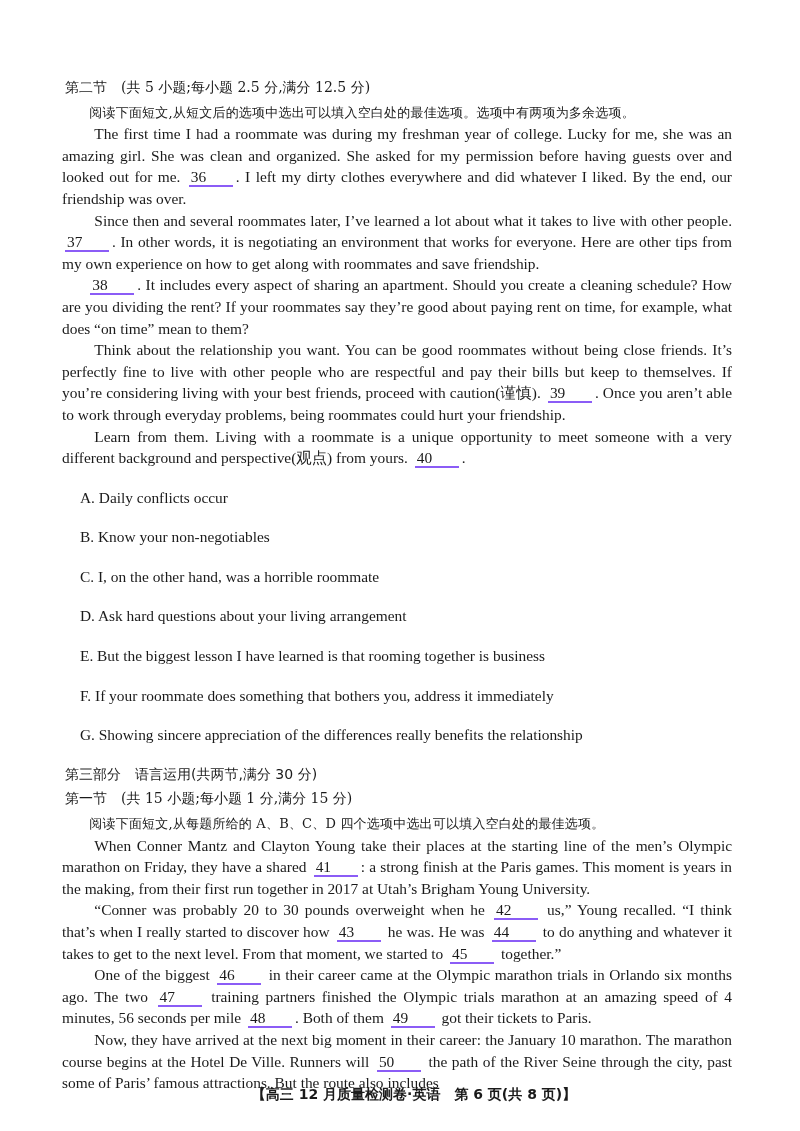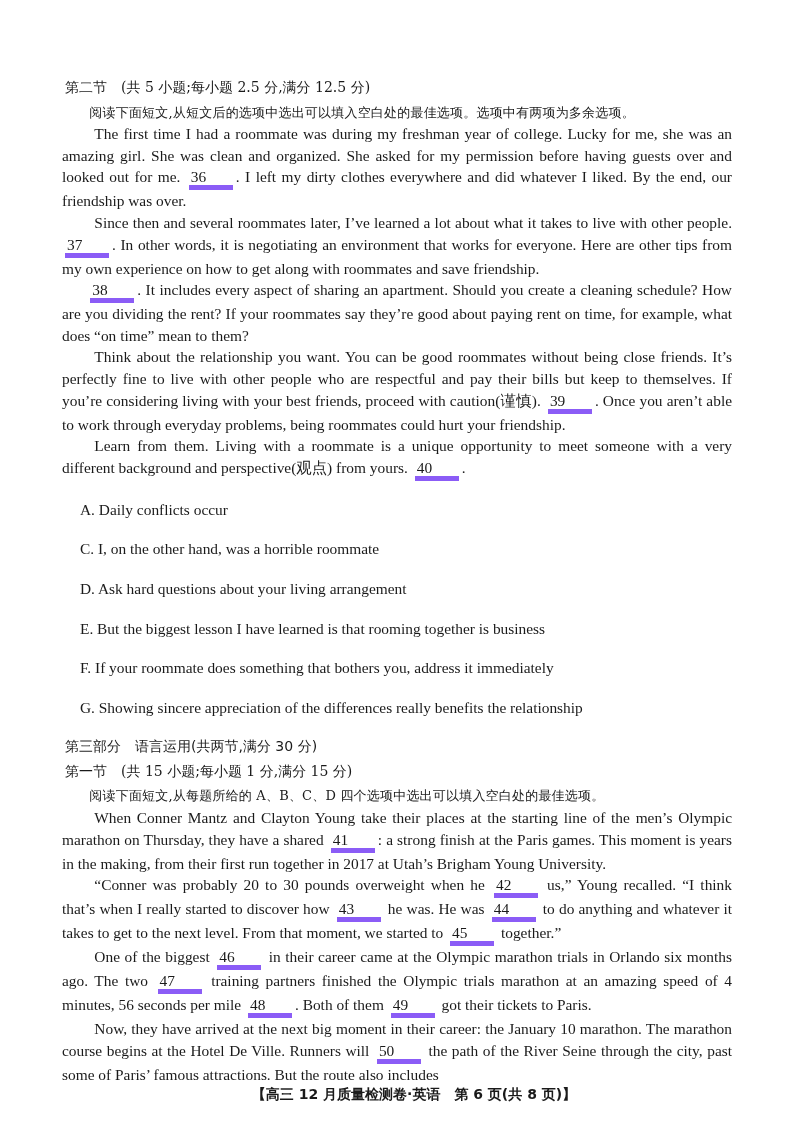--- a/index.html
+++ b/index.html
@@ -19,7 +19,7 @@
   .instr { font-family: "DejaVu Serif", "Liberation Serif", serif; font-size: 13px; letter-spacing: 0.2px; }
   .blank {
     display: inline-block; min-width: 40px; text-align: center;
-    border-bottom: 5px solid #8b5cf6; line-height: 16px; padding: 0 2px;
+    border-bottom: 2px solid #8b5cf6; line-height: 16px; padding: 0 2px;
     text-indent: 0; margin: 0 3px;
   }
   .options .opt { margin: 18px; }

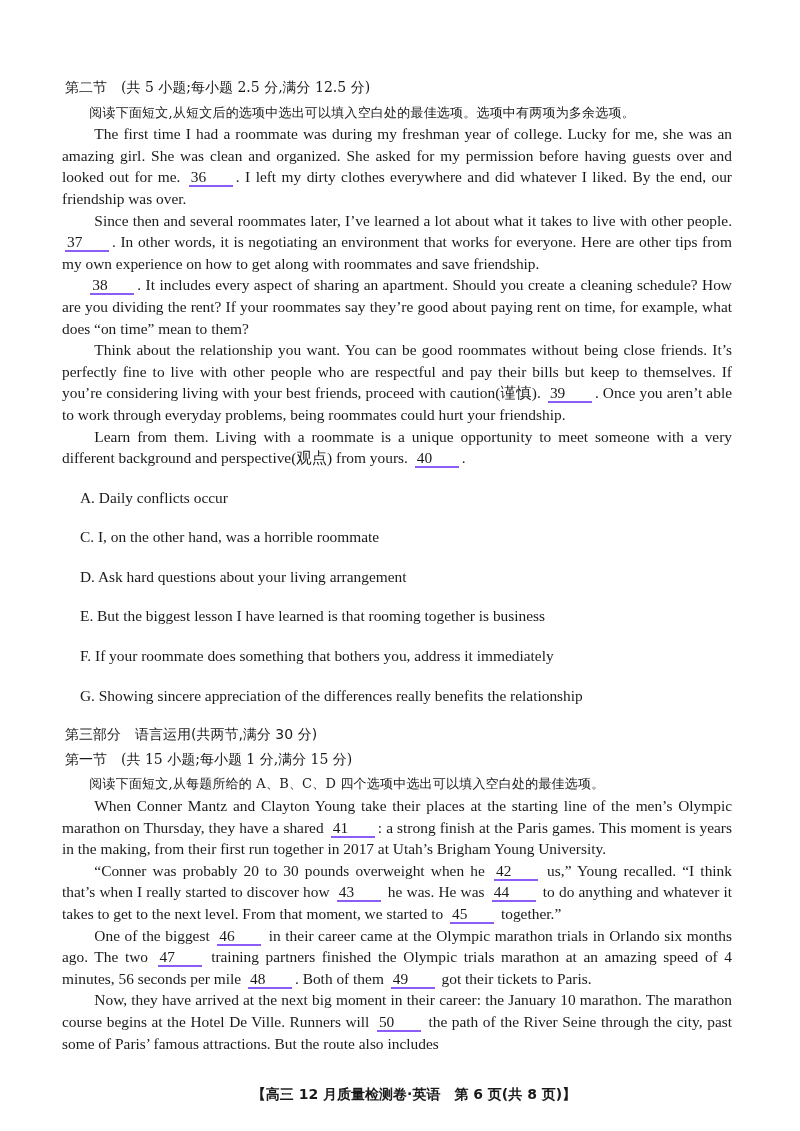--- a/index.html
+++ b/index.html
@@ -49,6 +49,7 @@
 
   <div class="options">
     <p class="opt">A. Daily conflicts occur</p>
+    <p class="opt">B. Know your non-negotiables</p>
     <p class="opt">C. I, on the other hand, was a horrible roommate</p>
     <p class="opt">D. Ask hard questions about your living arrangement</p>
     <p class="opt">E. But the biggest lesson I have learned is that rooming together is business</p>

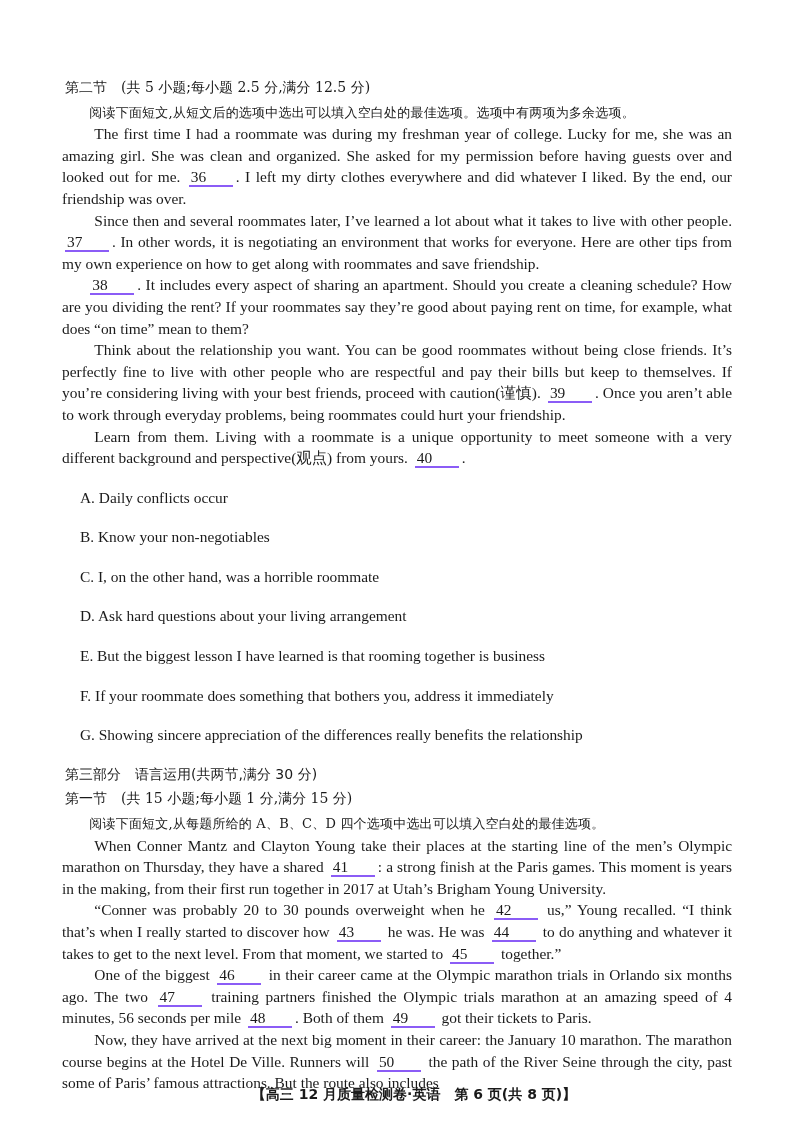--- a/index.html
+++ b/index.html
@@ -62,7 +62,7 @@
   <p class="p indent instr">阅读下面短文,从每题所给的 A、B、C、D 四个选项中选出可以填入空白处的最佳选项。</p>
 
   <div id="cloze">
-      <p class="p indent"><span>When Conner Mantz and Clayton Young take their places at the starting line of the men’s Olympic marathon on Thursday, they have a shared </span><span class="blank">41</span><span>: a strong finish at the Paris games. This moment is years in the making, from their first run together in 2017 at Utah’s Brigham Young University.</span></p>
+      <p class="p indent"><span>When Conner Mantz and Clayton Young take their places at the starting line of the men’s Olympic marathon on Friday, they have a shared </span><span class="blank">41</span><span>: a strong finish at the Paris games. This moment is years in the making, from their first run together in 2017 at Utah’s Brigham Young University.</span></p>
       <p class="p indent"><span>“Conner was probably 20 to 30 pounds overweight when he </span><span class="blank">42</span><span> us,” Young recalled. “I think that’s when I really started to discover how </span><span class="blank">43</span><span> he was. He was </span><span class="blank">44</span><span> to do anything and whatever it takes to get to the next level. From that moment, we started to </span><span class="blank">45</span><span> together.”</span></p>
       <p class="p indent"><span>One of the biggest </span><span class="blank">46</span><span> in their career came at the Olympic marathon trials in Orlando six months ago. The two </span><span class="blank">47</span><span> training partners finished the Olympic trials marathon at an amazing speed of 4 minutes, 56 seconds per mile </span><span class="blank">48</span><span>. Both of them </span><span class="blank">49</span><span> got their tickets to Paris.</span></p>
       <p class="p indent"><span>Now, they have arrived at the next big moment in their career: the January 10 marathon. The marathon course begins at the Hotel De Ville. Runners will </span><span class="blank">50</span><span> the path of the River Seine through the city, past some of Paris’ famous attractions. But the route also includes</span></p>

